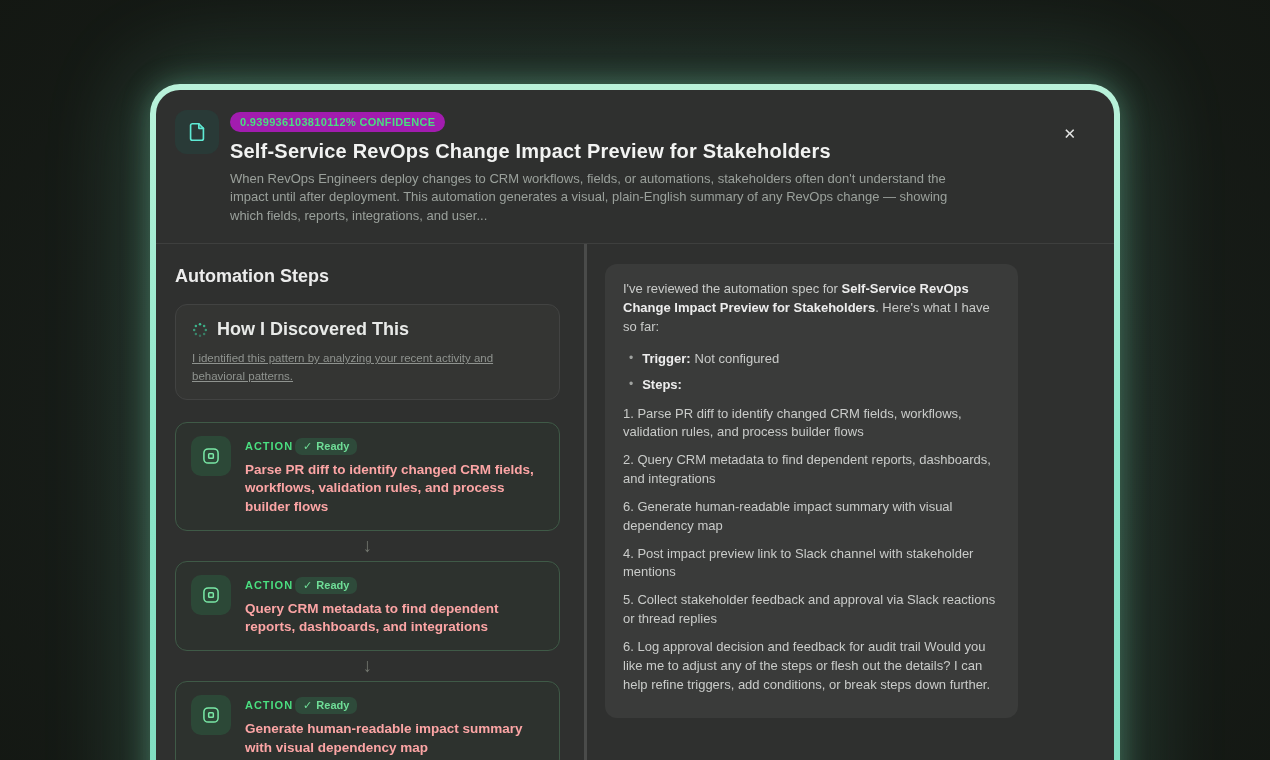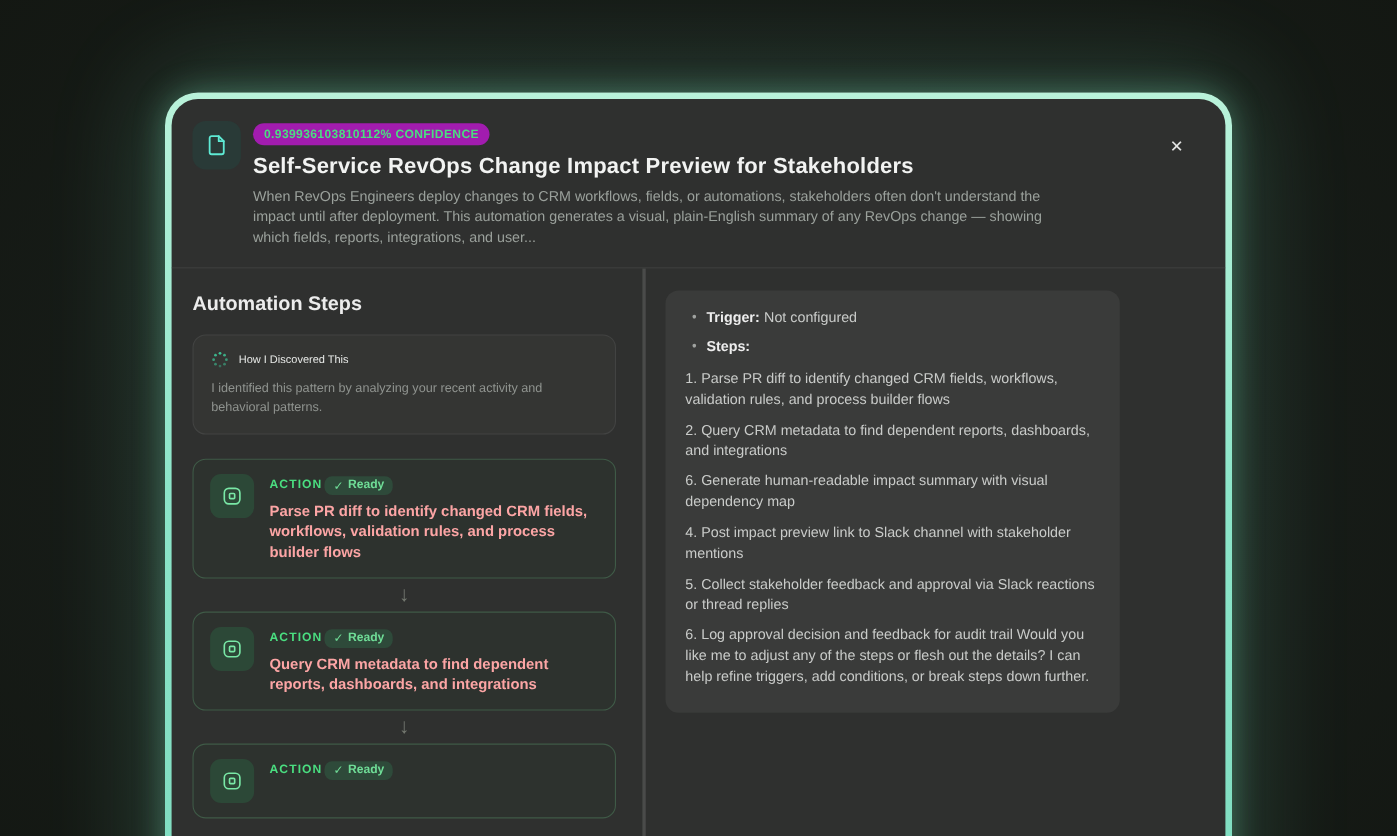--- a/index.html
+++ b/index.html
@@ -214,6 +214,7 @@
 
       <div class="right-panel">
         <div class="bubble">
+          <p class="intro"><span>I've reviewed the automation spec for </span><span class="bold">Self-Service RevOps Change Impact Preview for Stakeholders</span><span>. Here's what I have so far:</span></p>
 
           <div class="bullets">
             <div class="bullet-row">

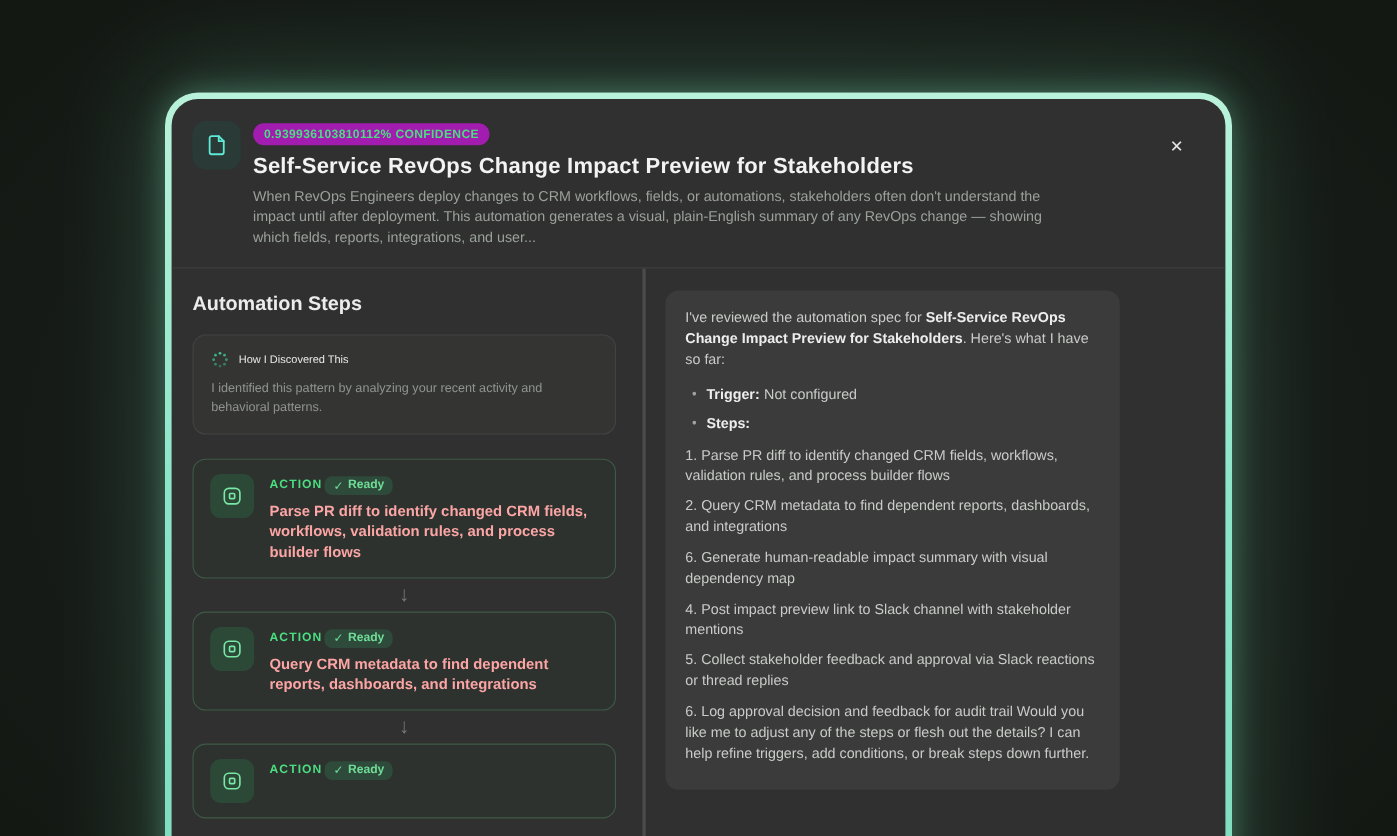--- a/index.html
+++ b/index.html
@@ -60,7 +60,7 @@
   }
   .disc-head { display:flex; align-items:center; margin-bottom:10px; }
   .disc-head .icon { margin-right:9px; display:flex; }
-  .disc-title { color:#e8eae8; font-size:10px; font-weight:400; }
+  .disc-title { color:#e8eae8; font-size:18px; font-weight:700; }
   .disc-body { color:#8f938f; font-size:11.5px; line-height:1.5; }
 
   .step-card {

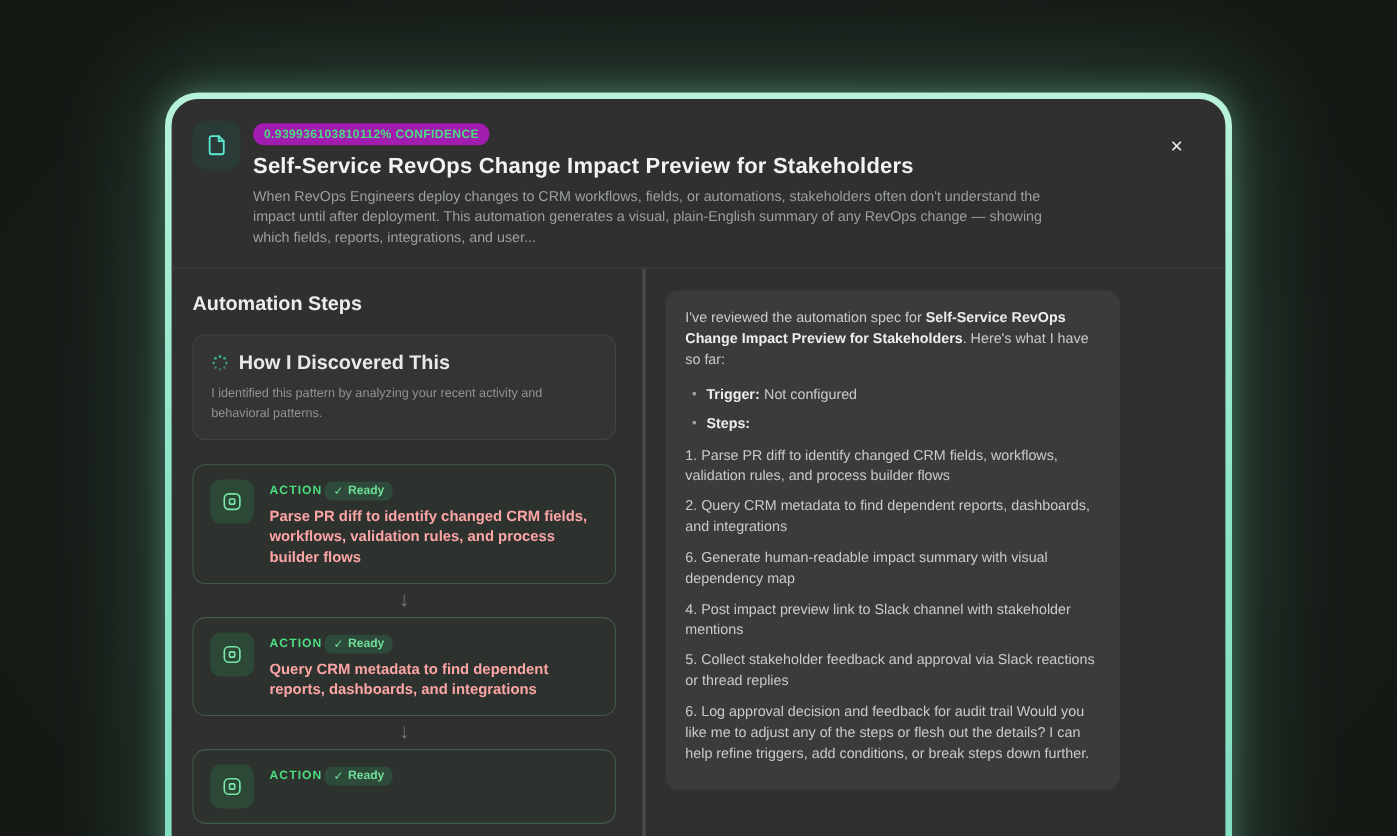--- a/index.html
+++ b/index.html
@@ -61,7 +61,7 @@
   .disc-head { display:flex; align-items:center; margin-bottom:10px; }
   .disc-head .icon { margin-right:9px; display:flex; }
   .disc-title { color:#e8eae8; font-size:18px; font-weight:700; }
-  .disc-body { color:#8f938f; font-size:11.5px; line-height:1.5; }
+  .disc-body { color:#8f938f; font-size:11.5px; line-height:1.5;text-decoration:underline; }
 
   .step-card {
     background:#2d322e; border:1px solid #3f5a47; border-radius:12px;

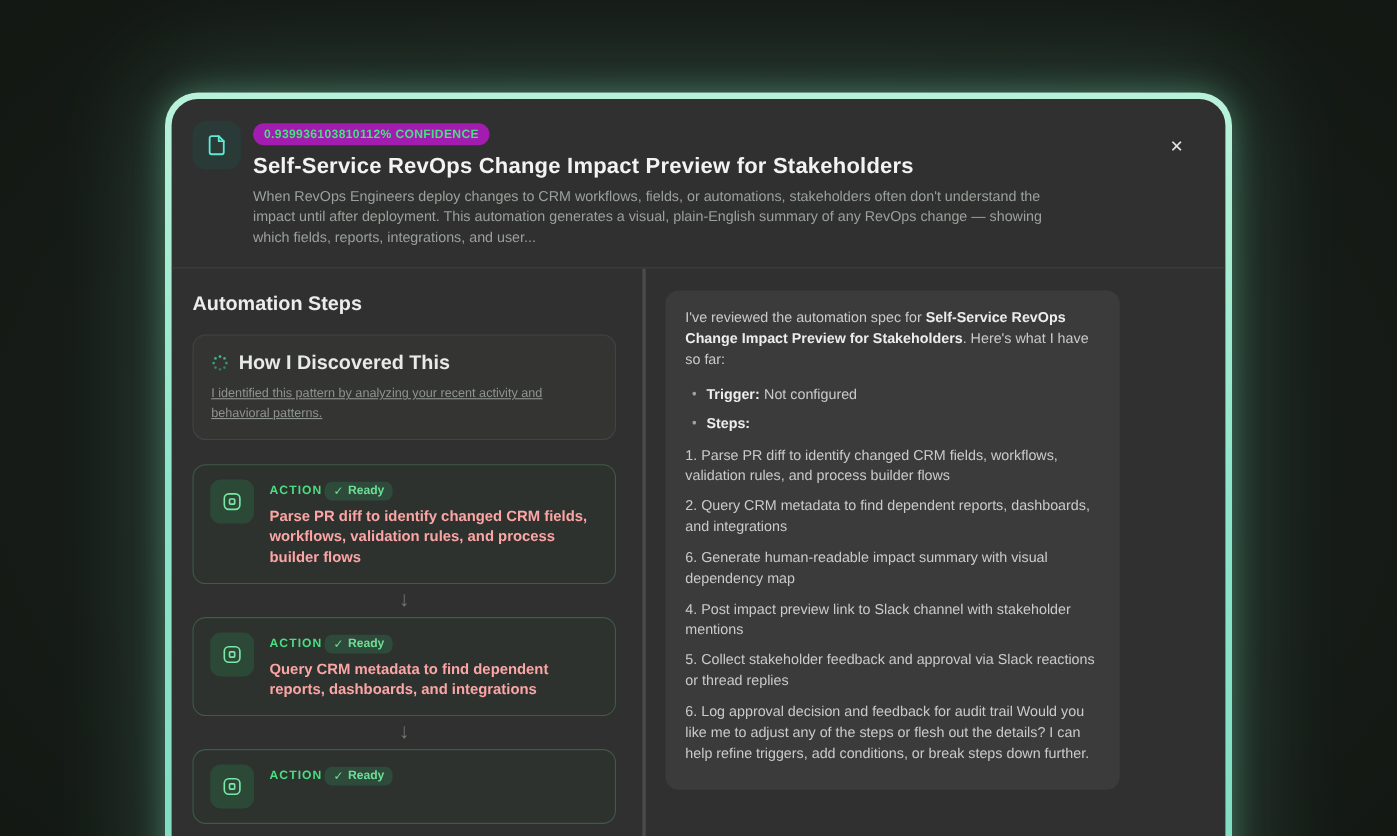--- a/index.html
+++ b/index.html
@@ -205,6 +205,7 @@
                   <span>Ready</span>
                 </span>
             </div>
+            <div class="step-title">Generate human-readable impact summary with visual dependency map</div>
           </div>
         </div>
 

